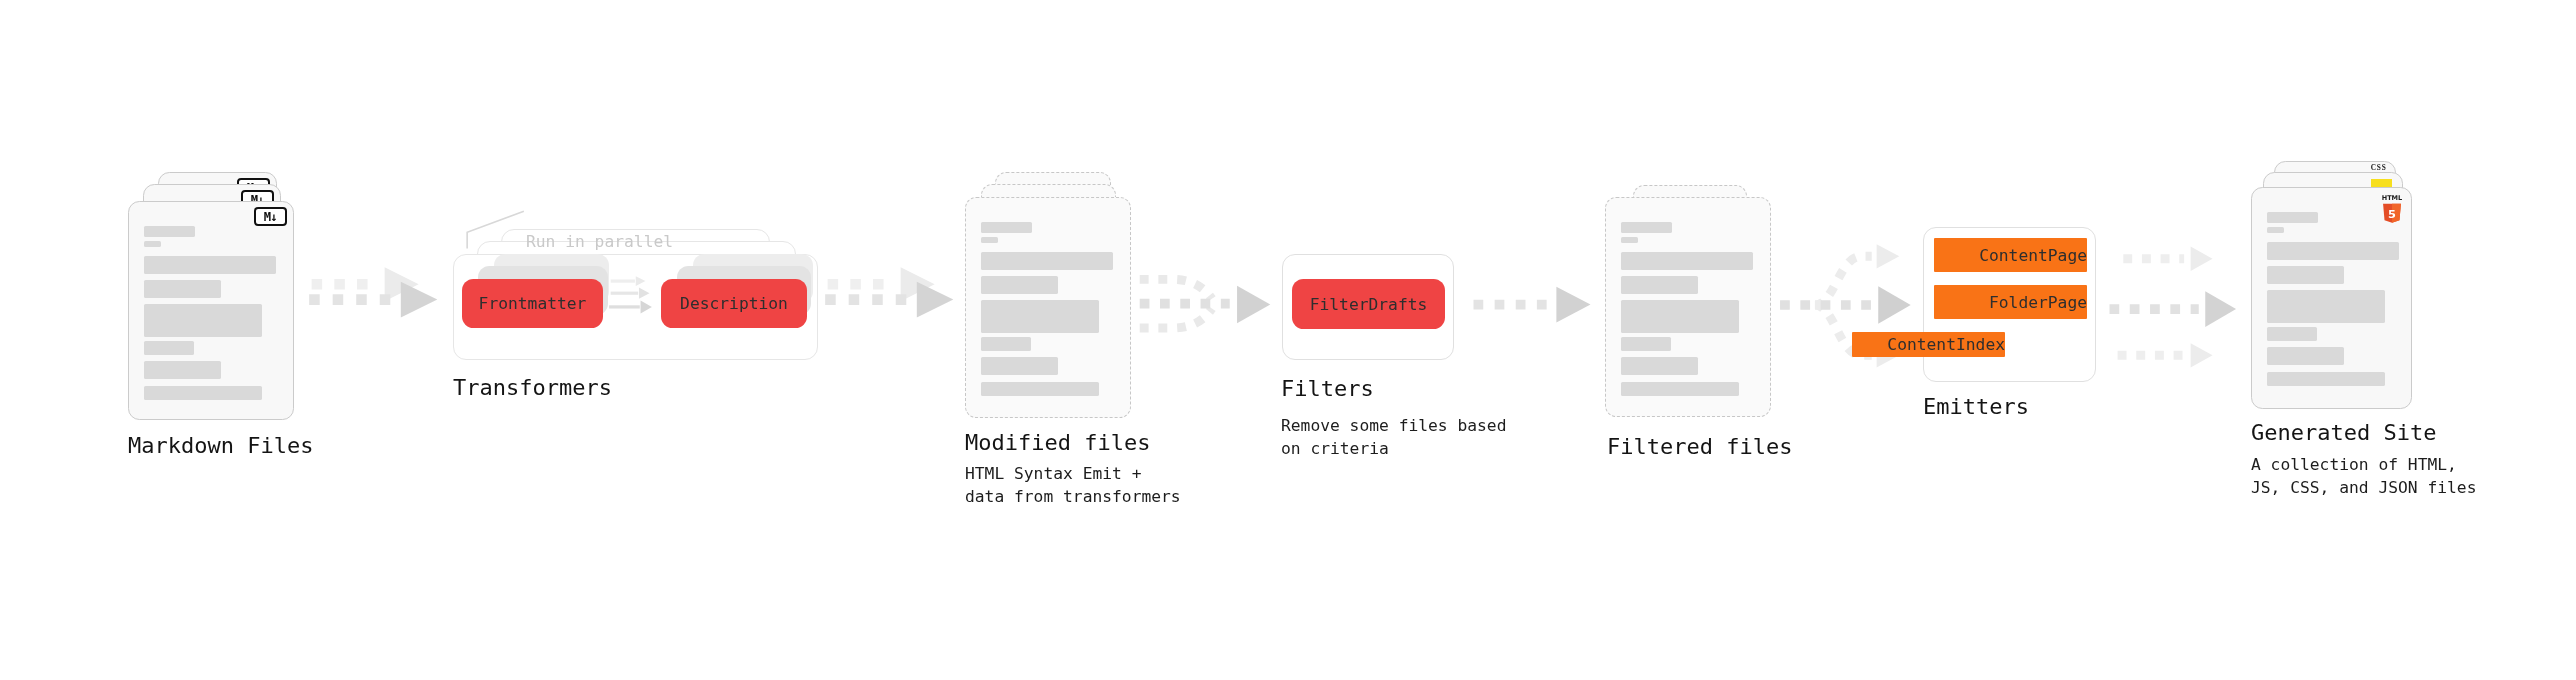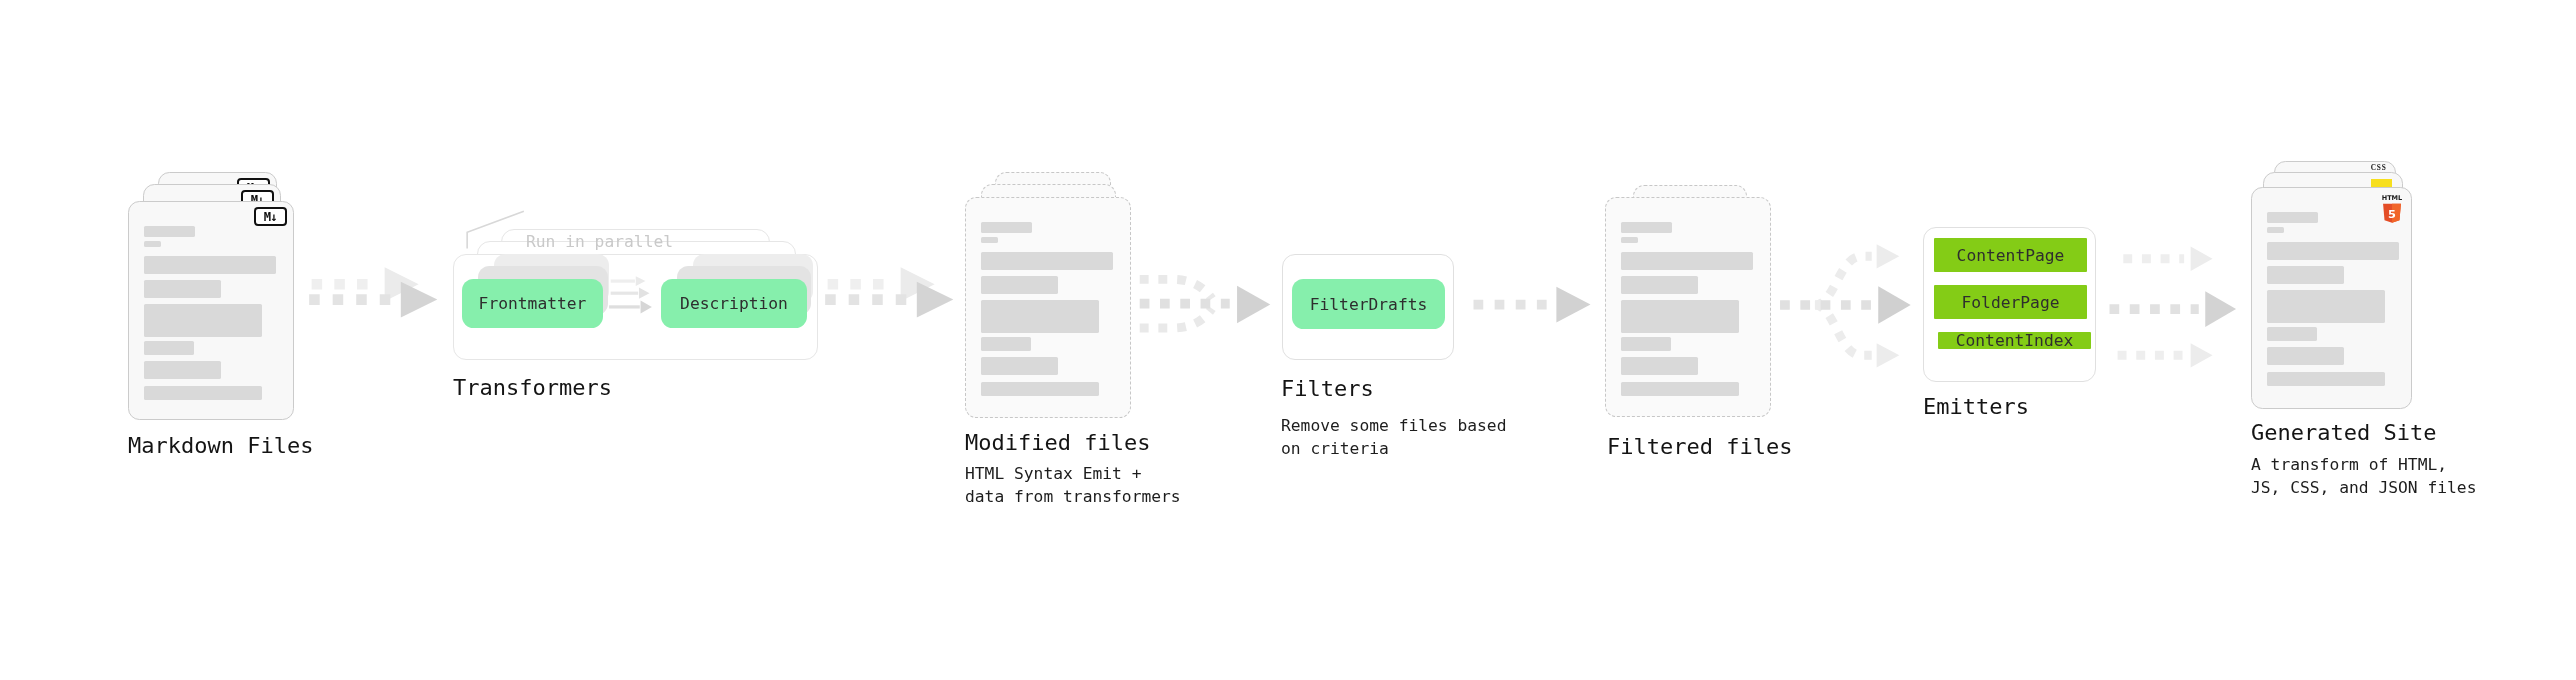--- a/index.html
+++ b/index.html
@@ -25,7 +25,7 @@
     font-size:16.3px;color:#2e2e2e;box-sizing:border-box;}
   .pill.ghost1{background:#e3e3e3;}
   .pill.ghost2{background:#ededed;}
-  .emit-pill{position:absolute;background:#84cc16;border-radius:1px;display:flex;align-items:center;justify-content:center;
+  .emit-pill{position:absolute;background:#f97316;border-radius:1px;display:flex;align-items:center;justify-content:flex-end;
     font-size:16.3px;color:#2e2e2e;}
   
   .heading{position:absolute;font-size:22px;color:#141414;white-space:nowrap;}

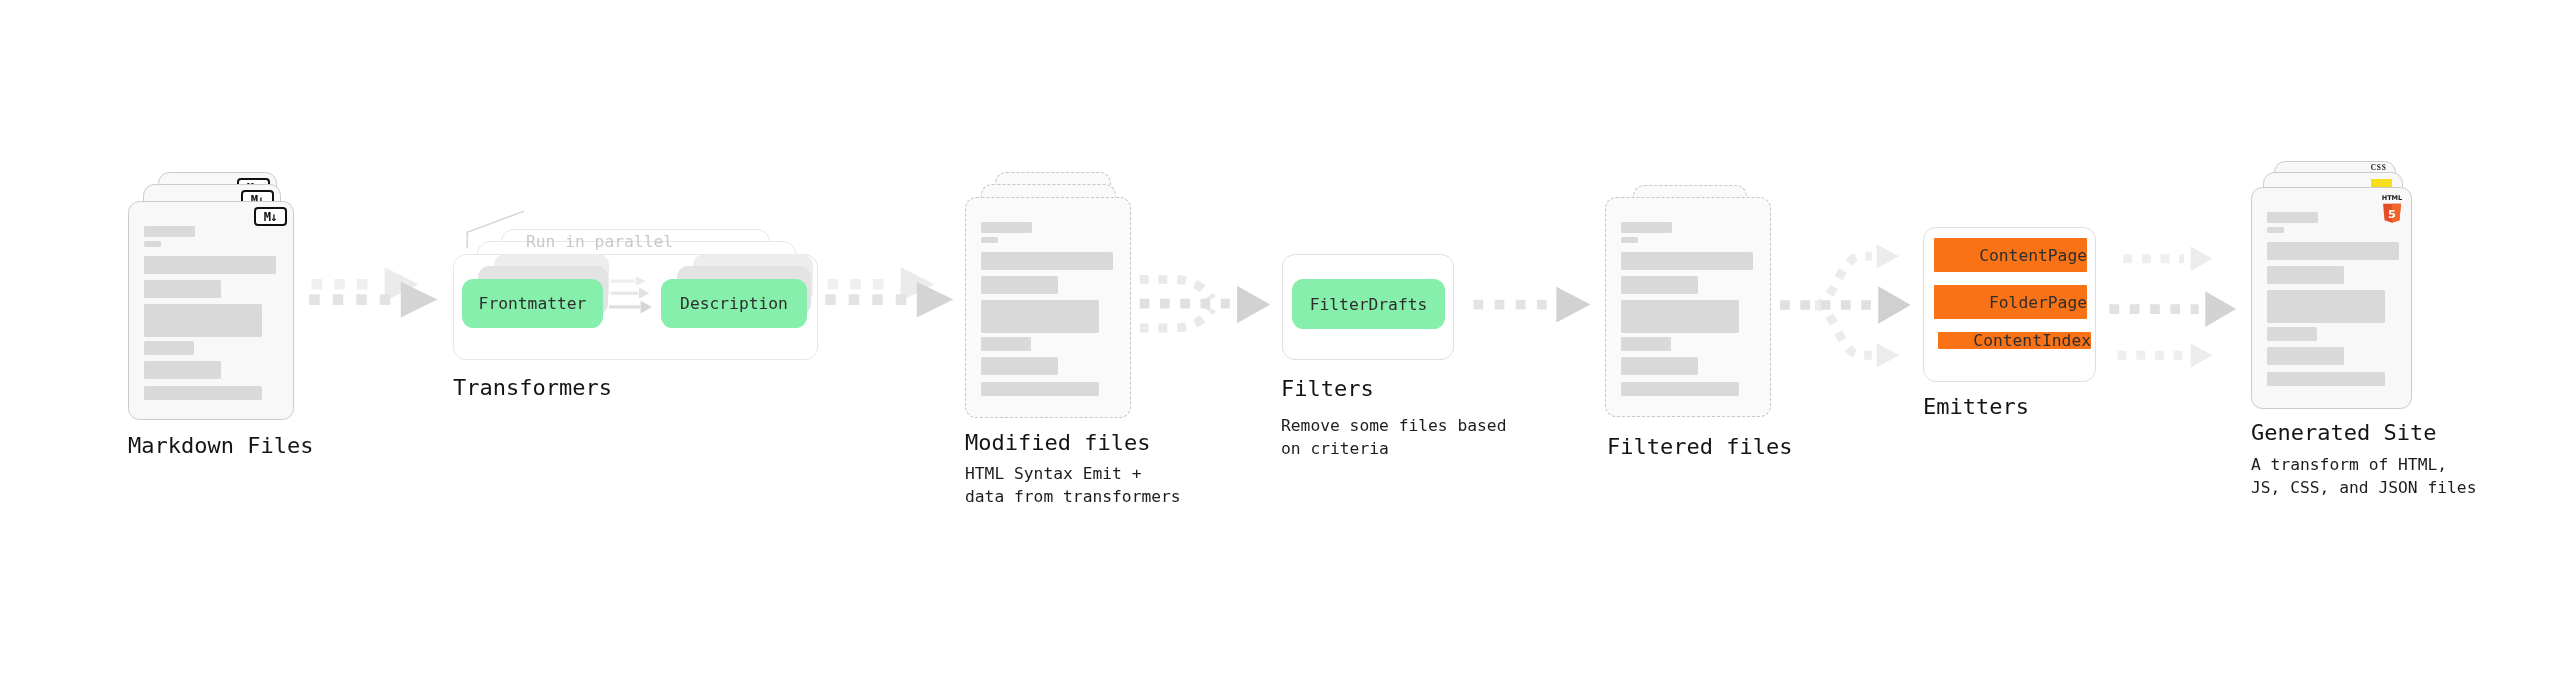--- a/index.html
+++ b/index.html
@@ -21,7 +21,7 @@
   
   .frame{position:absolute;background:#ffffff;border:1.6px solid #e6e6e6;border-radius:13px;box-sizing:border-box;}
   .frame.darker{border-color:#e0e0e0;}
-  .pill{position:absolute;background:#86efac;border-radius:11.4px;display:flex;align-items:center;justify-content:center;
+  .pill{position:absolute;background:#ef4444;border-radius:11.4px;display:flex;align-items:center;justify-content:center;
     font-size:16.3px;color:#2e2e2e;box-sizing:border-box;}
   .pill.ghost1{background:#e3e3e3;}
   .pill.ghost2{background:#ededed;}

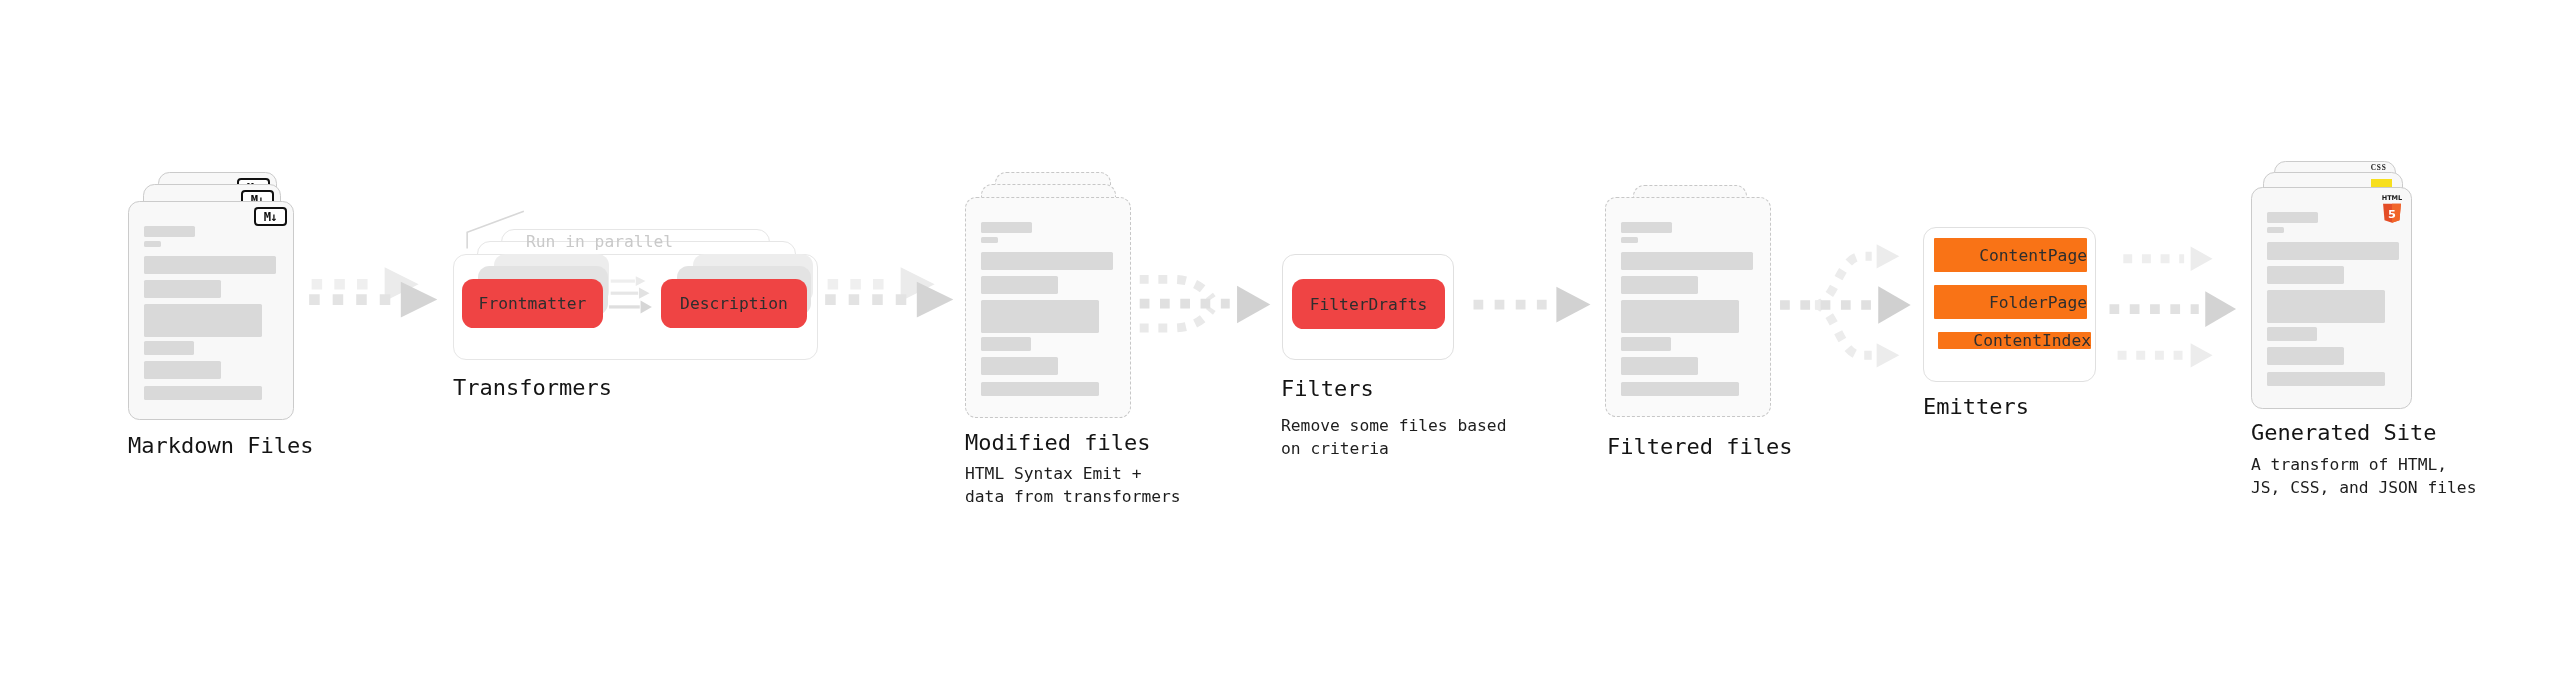--- a/index.html
+++ b/index.html
@@ -202,7 +202,7 @@
     <div class="emit-pill" style="left:1934px;top:285px;width:153px;height:34px">
       <span>FolderPage</span>
     </div>
-    <div class="emit-pill" style="left:1938px;top:332px;width:153px;height:17px">
+    <div class="emit-pill" style="left:1852px;top:332px;width:153px;height:25px">
       <span>ContentIndex</span>
     </div>
   </div>

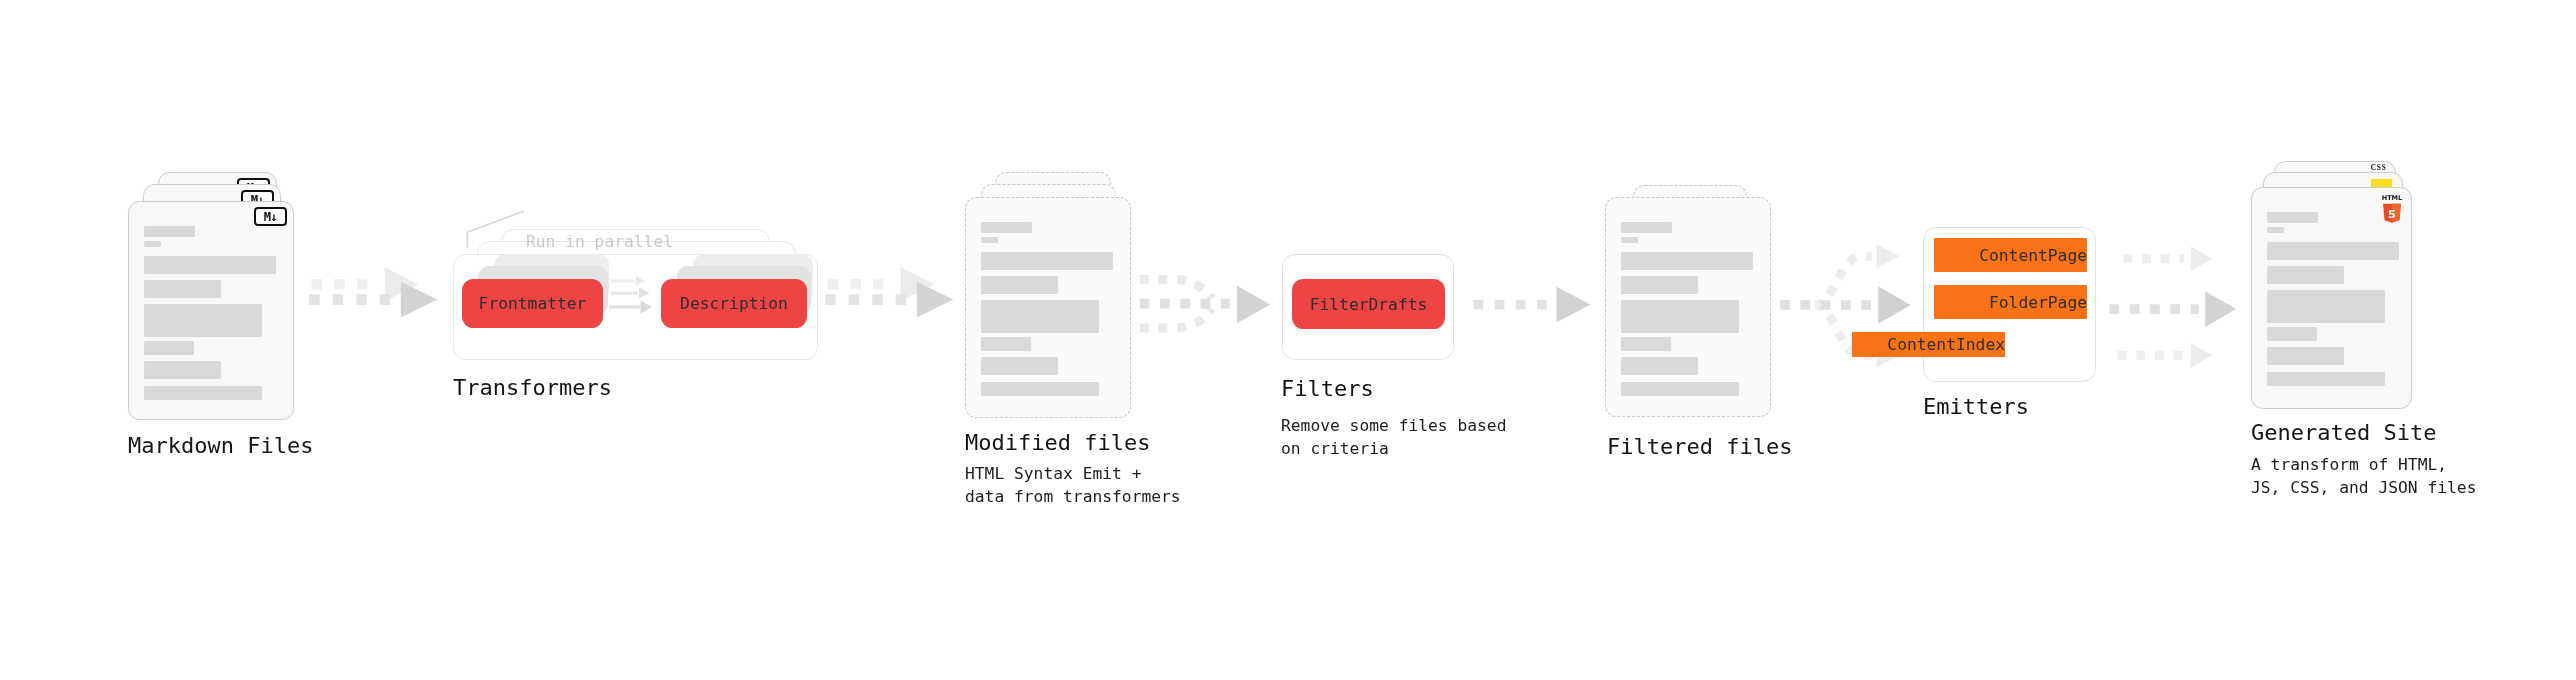--- a/index.html
+++ b/index.html
@@ -248,7 +248,7 @@
   </div>
   <div class="heading" style="left:2251px;top:420px">Generated Site</div>
   <div class="desc" style="left:2251px;top:453px">
-    <div>A transform of HTML,</div>
+    <div>A collection of HTML,</div>
     <div>JS, CSS, and JSON files</div>
   </div>
 

